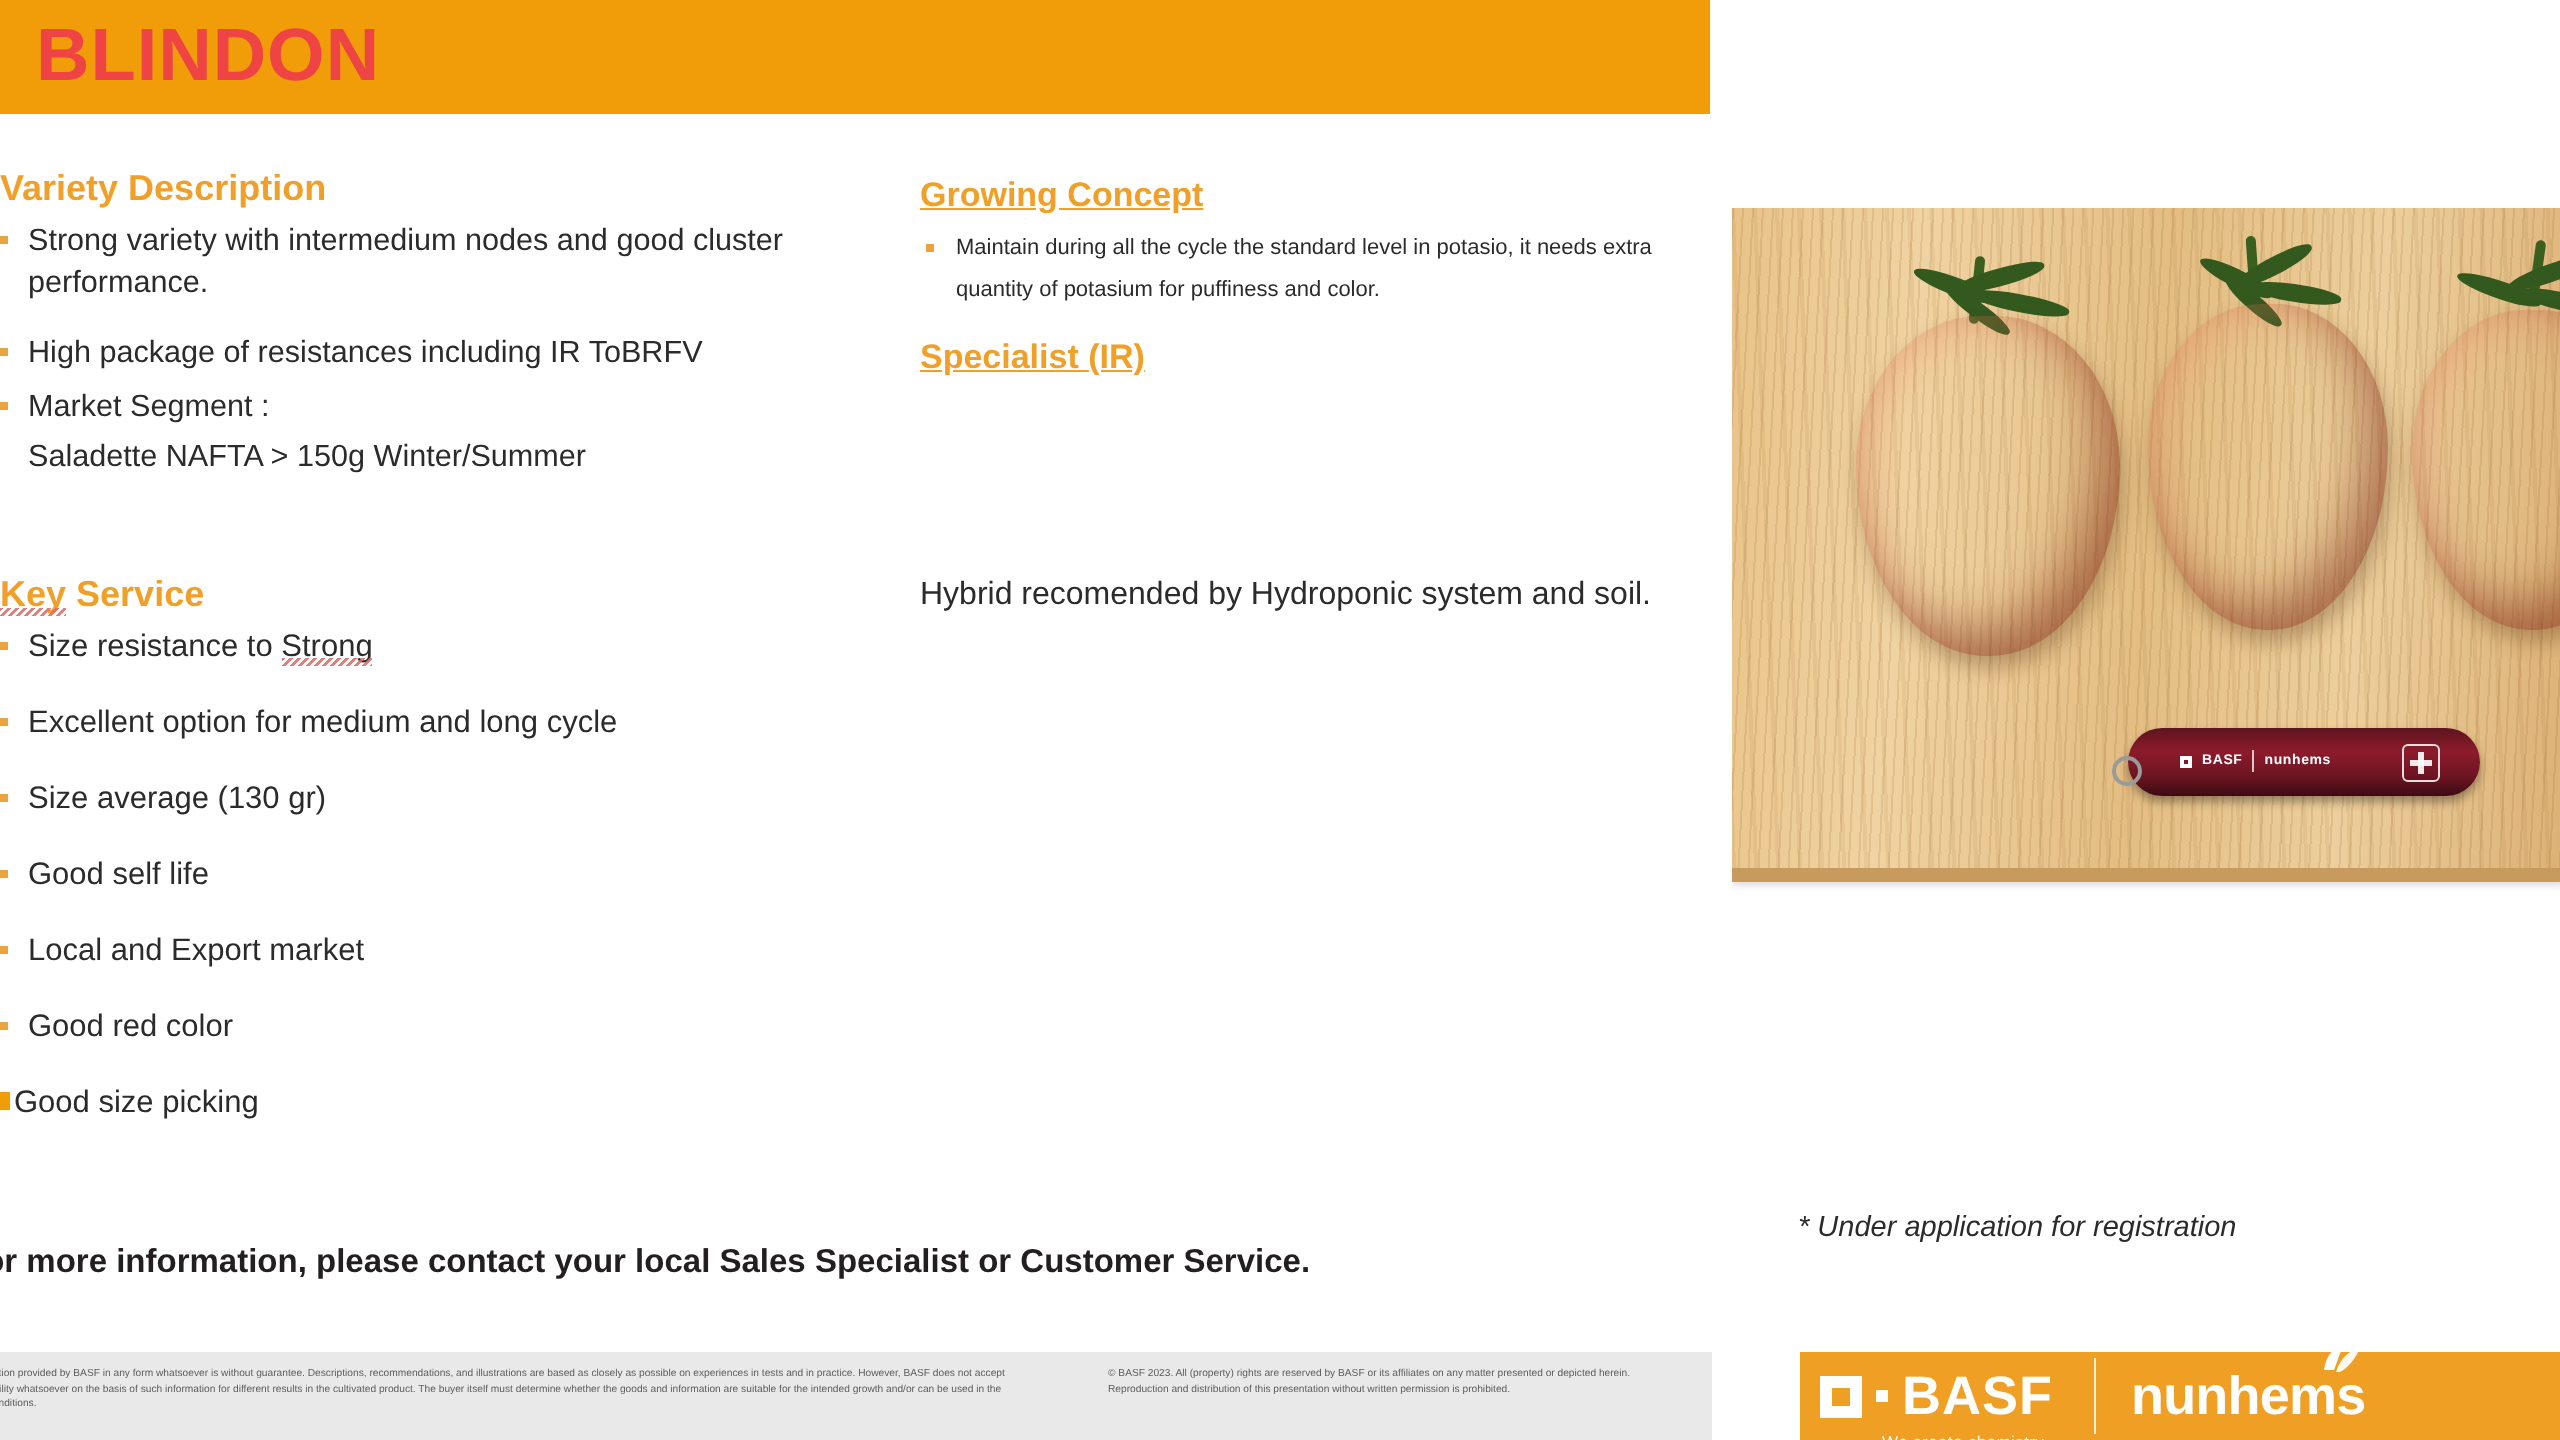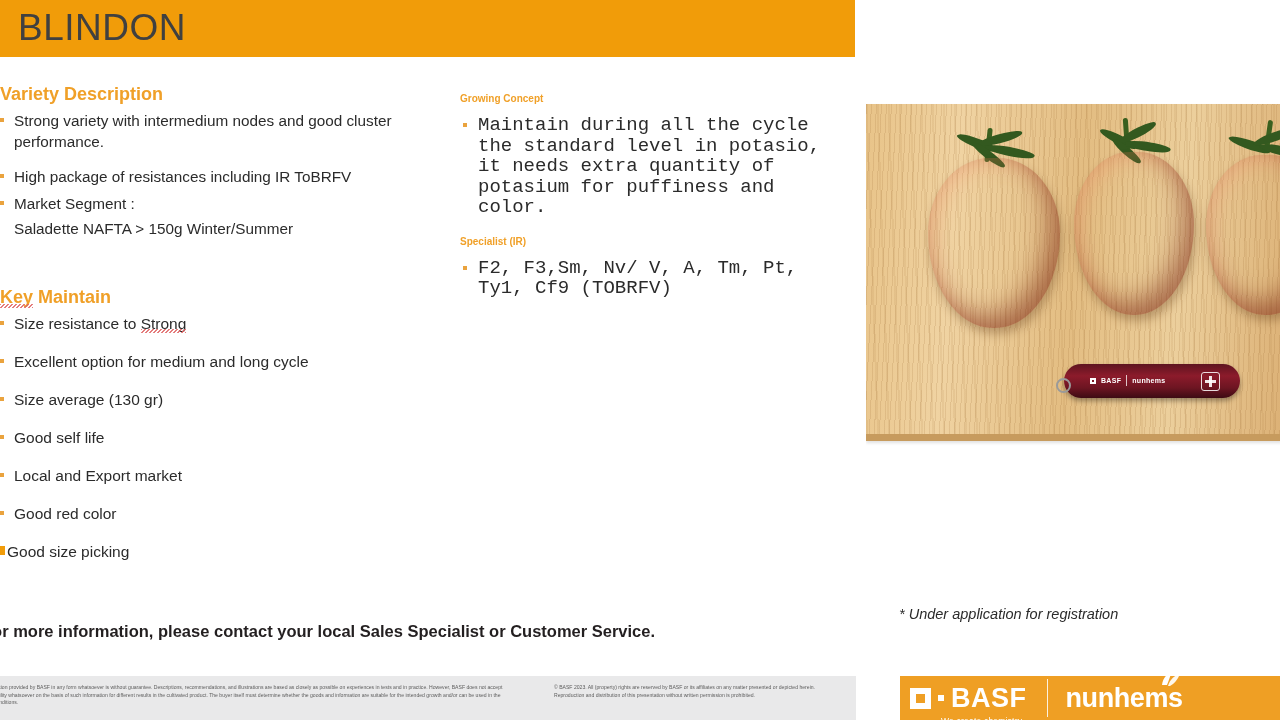--- a/index.html
+++ b/index.html
@@ -31,8 +31,8 @@
     left: 18px;
     top: 5px;
     font-size: 37px;
-    font-weight: normal;
-    color: #404040;
+    font-weight: bold;
+    color: #ef4444;
     letter-spacing: 0.5px;
     line-height: 46px;
     white-space: nowrap;

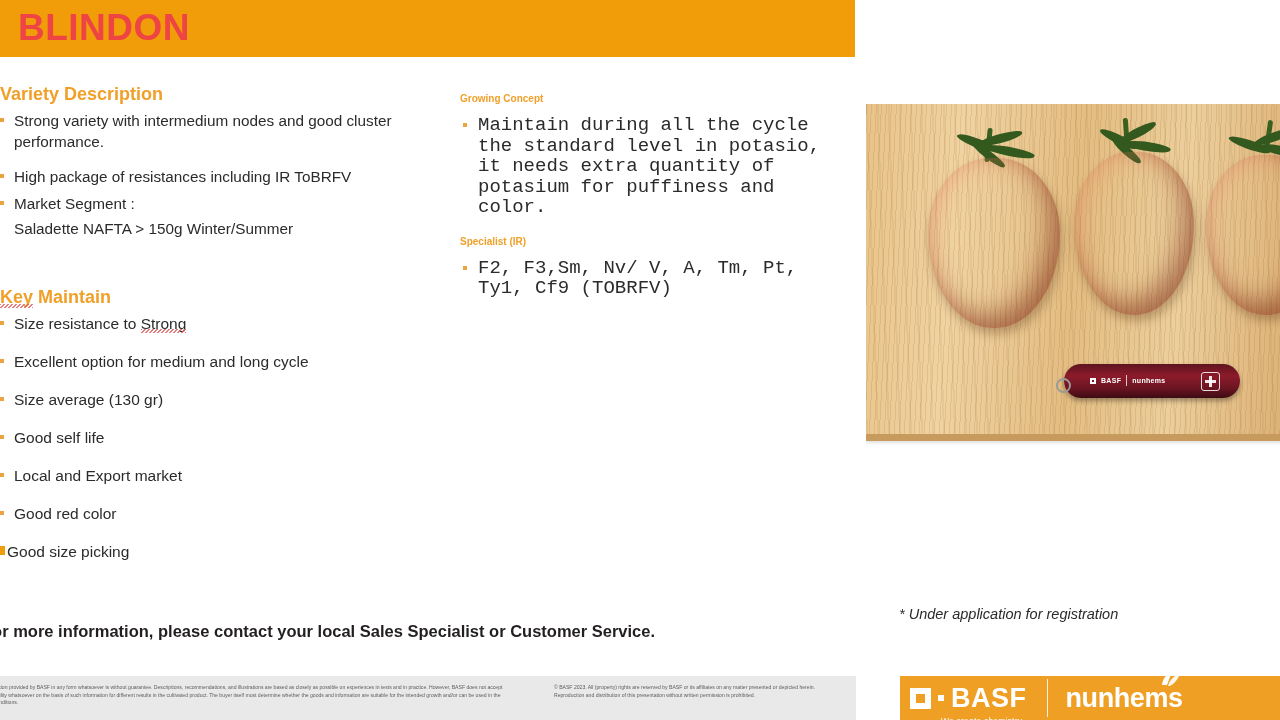--- a/index.html
+++ b/index.html
@@ -61,7 +61,7 @@
     display: inline-block;
     position: relative;
   }
-  .sec-head.mid { font-size: 10px; }
+  .sec-head.mid { font-size: 17px; text-decoration: underline; }
 
   .squiggle {
     position: relative;

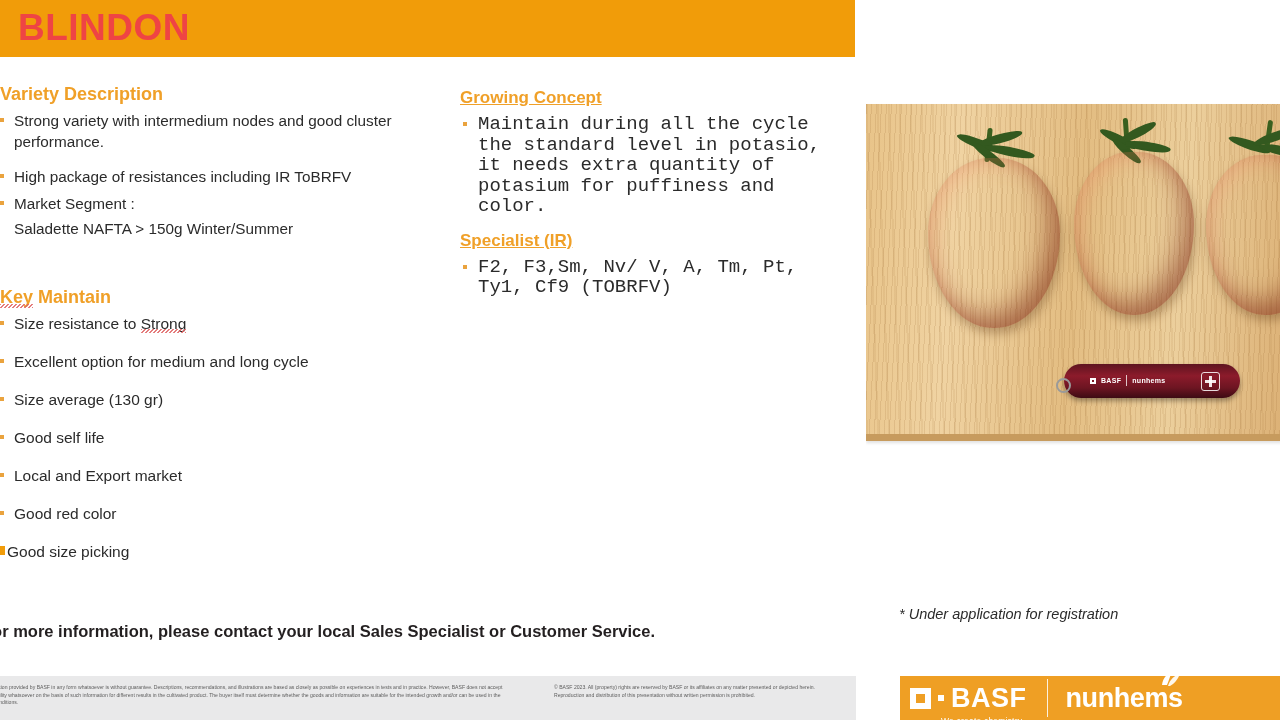--- a/index.html
+++ b/index.html
@@ -129,10 +129,9 @@
   
   ul.mid-bul > li {
     padding-left: 18px;
-    font-size: 19px;
+    font-size: 11px;
     line-height: 20.5px;
     margin-bottom: 6px;
-    font-family: Liberation Mono, monospace;
   }
   ul.mid-bul > li::before {
     left: 3px;

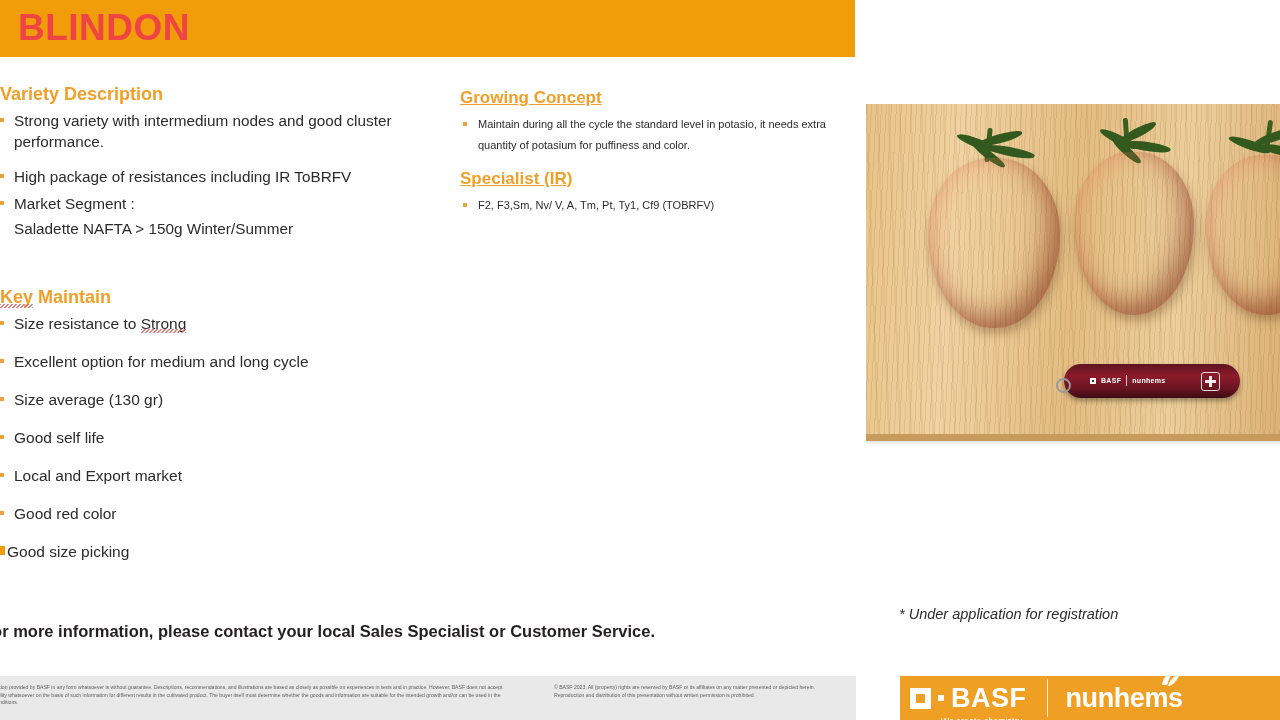--- a/index.html
+++ b/index.html
@@ -423,9 +423,6 @@
   </ul>
 
   <div class="sec-head mid" style="margin-top:8px;">Specialist (IR)</div>
-  <ul class="bul mid-bul">
-    <li>F2, F3,Sm, Nv/ V, A, Tm, Pt, Ty1, Cf9 (TOBRFV)</li>
-  </ul>
 
 </div>
 

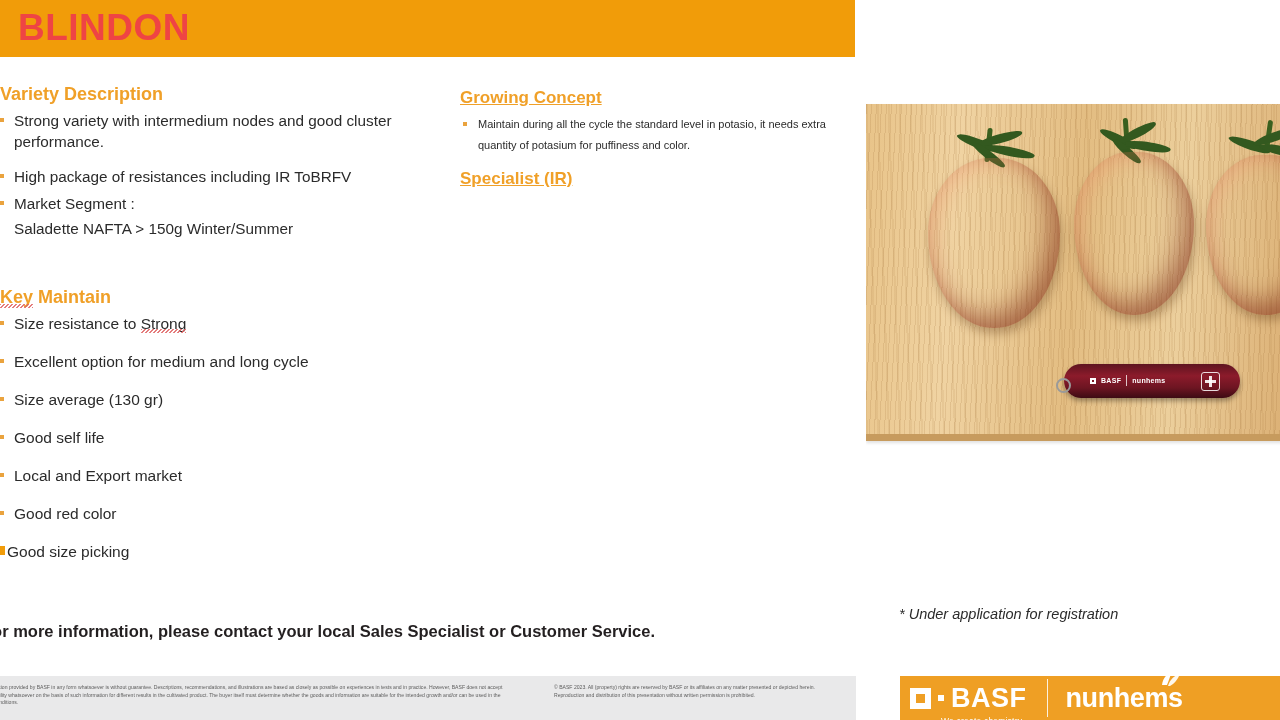--- a/index.html
+++ b/index.html
@@ -401,7 +401,7 @@
 
   <div class="benefits-block">
     <div style="padding-left:18px;">
-      <span class="sec-head"><span class="squiggle">Key</span><span> Maintain</span></span>
+      <span class="sec-head"><span class="squiggle">Key</span><span> Service</span></span>
     </div>
 
     <ul class="bul benefits">

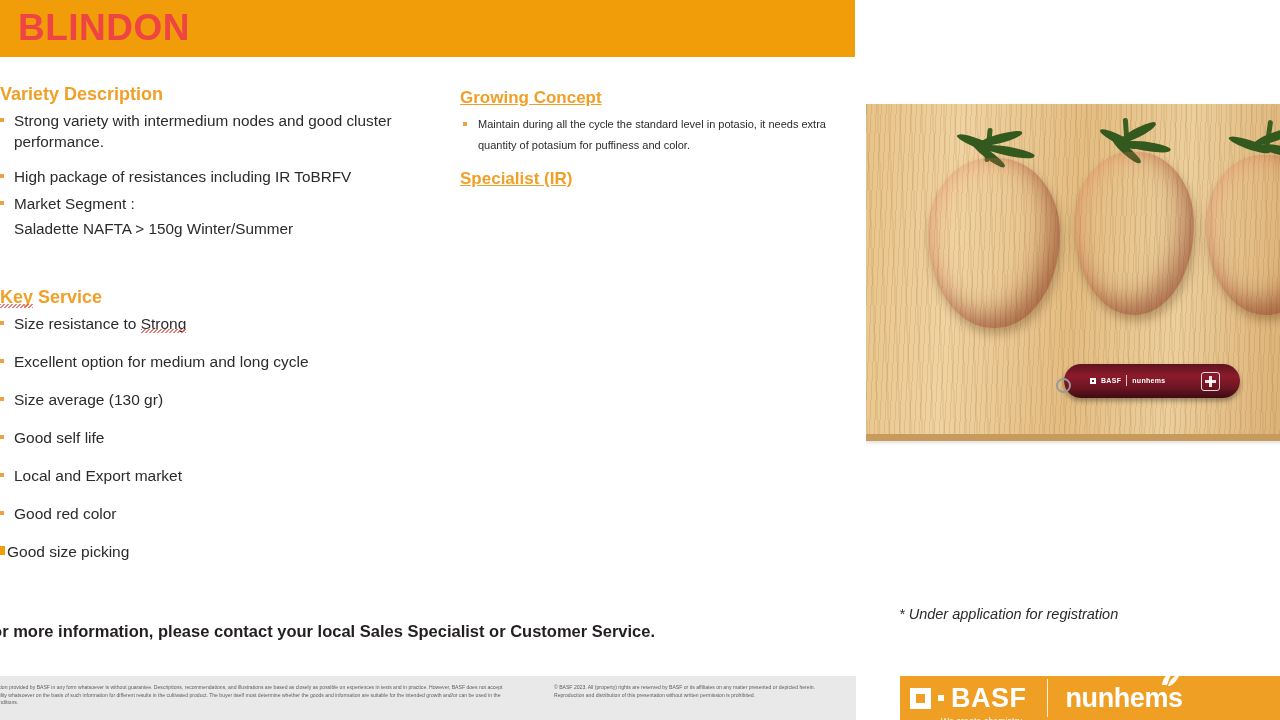--- a/index.html
+++ b/index.html
@@ -424,6 +424,7 @@
 
   <div class="sec-head mid" style="margin-top:8px;">Specialist (IR)</div>
 
+  <div class="mid-note">Hybrid recomended by Hydroponic system and soil.</div>
 </div>
 
 <div class="photo">

